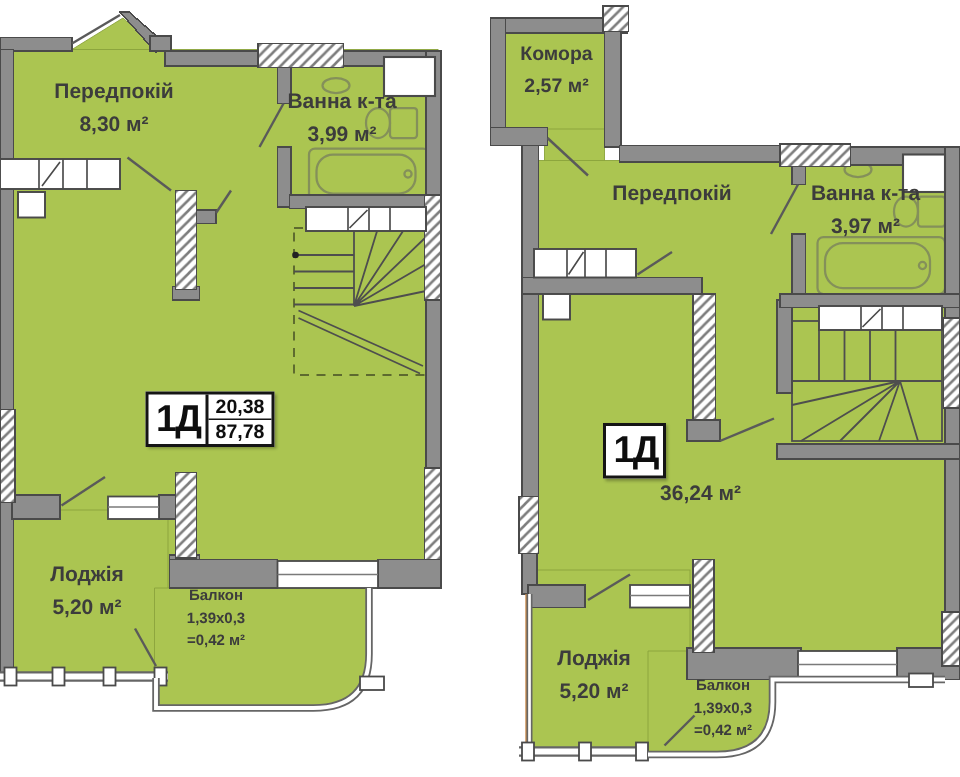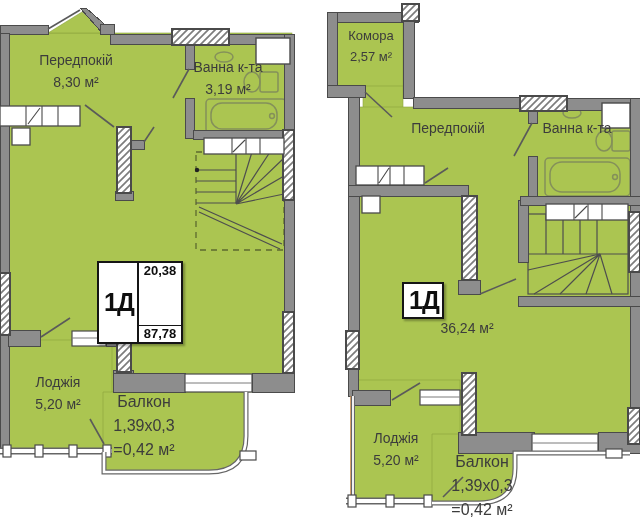--- a/index.html
+++ b/index.html
@@ -25,7 +25,7 @@
   .accent{stroke:#c98a4b;stroke-width:1.6;fill:none;}
 
   .room-label{
-    position:absolute;text-align:center;font-weight:normal;font-size:14px;
+    position:absolute;text-align:center;font-weight:bold;font-size:14px;
     color:#3c3c3c;line-height:1.6;white-space:nowrap;
   }
   .room-label span{display:block;}

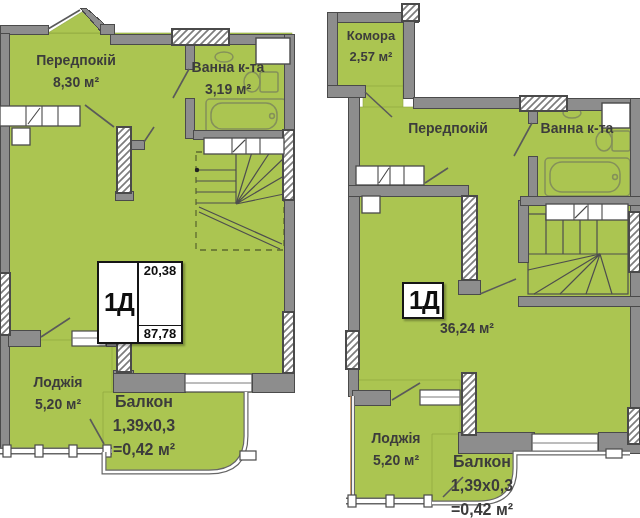--- a/index.html
+++ b/index.html
@@ -280,7 +280,7 @@
 </div>
 <div class="room-label" style="left:176px;top:56px;width:104px;">
   <span>Ванна к-та</span>
-  <span>3,19 м²</span>
+  <span>3,99 м²</span>
 </div>
 <div class="room-label" style="left:6px;top:371px;width:104px;">
   <span>Лоджія</span>

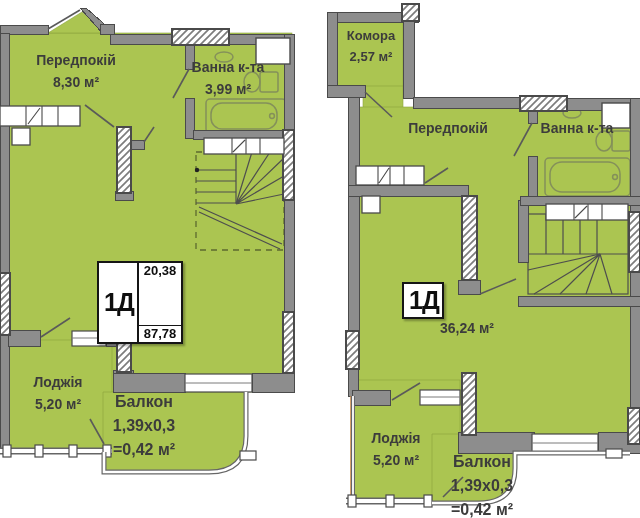--- a/index.html
+++ b/index.html
@@ -301,6 +301,7 @@
 </div>
 <div class="room-label" style="left:524px;top:117px;width:106px;">
   <span>Ванна к-та</span>
+  <span>3,97 м²</span>
 </div>
 <div class="room-label" style="left:383px;top:317px;width:168px;">
   <span>36,24 м²</span>

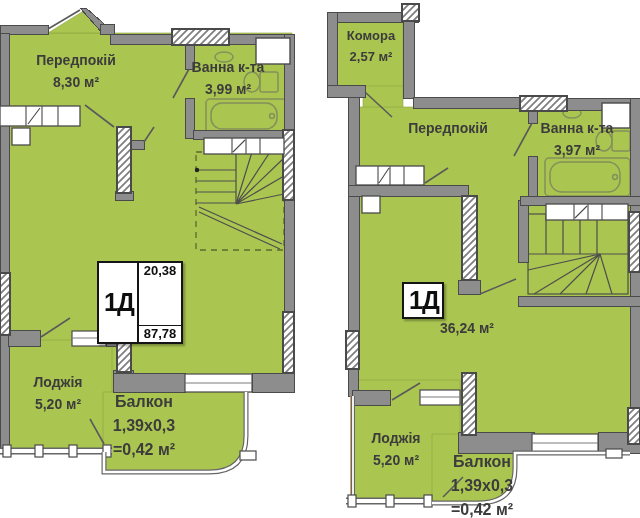--- a/index.html
+++ b/index.html
@@ -37,7 +37,7 @@
     box-shadow:1.5px 1.5px 2px rgba(0,0,0,0.3);
   }
   .badge-type{font-size:25px;line-height:1.1;padding:3px 3px 2px 5px;letter-spacing:-1px;align-self:center;}
-  .badge-areas{display:flex;flex-direction:column;border-left:2px solid #151515;font-size:13px;gap:46px;}
+  .badge-areas{display:flex;flex-direction:column;border-left:2px solid #151515;font-size:13px;}
   .badge-area{padding:0 5px;line-height:16px;}
   .badge-area.second{border-top:1.5px solid #151515;}
 </style>

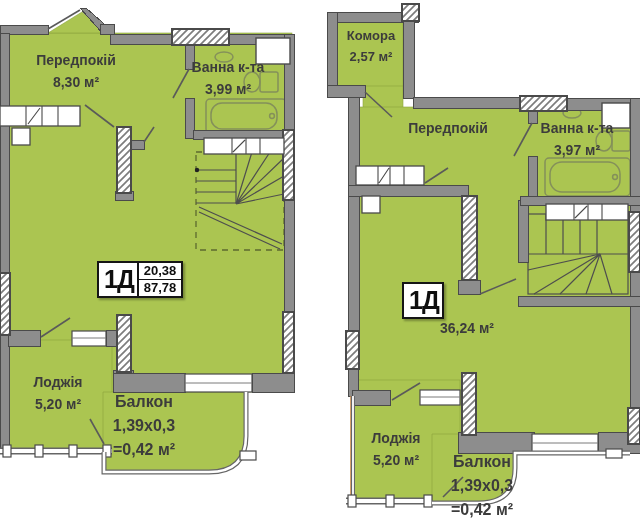--- a/index.html
+++ b/index.html
@@ -29,7 +29,7 @@
     color:#3c3c3c;line-height:1.6;white-space:nowrap;
   }
   .room-label span{display:block;}
-  .room-label.small{font-size:16px;line-height:1.5;}
+  .room-label.small{font-size:10px;line-height:1.5;}
 
   .badge{
     position:absolute;display:flex;align-items:stretch;background:#ffffff;

